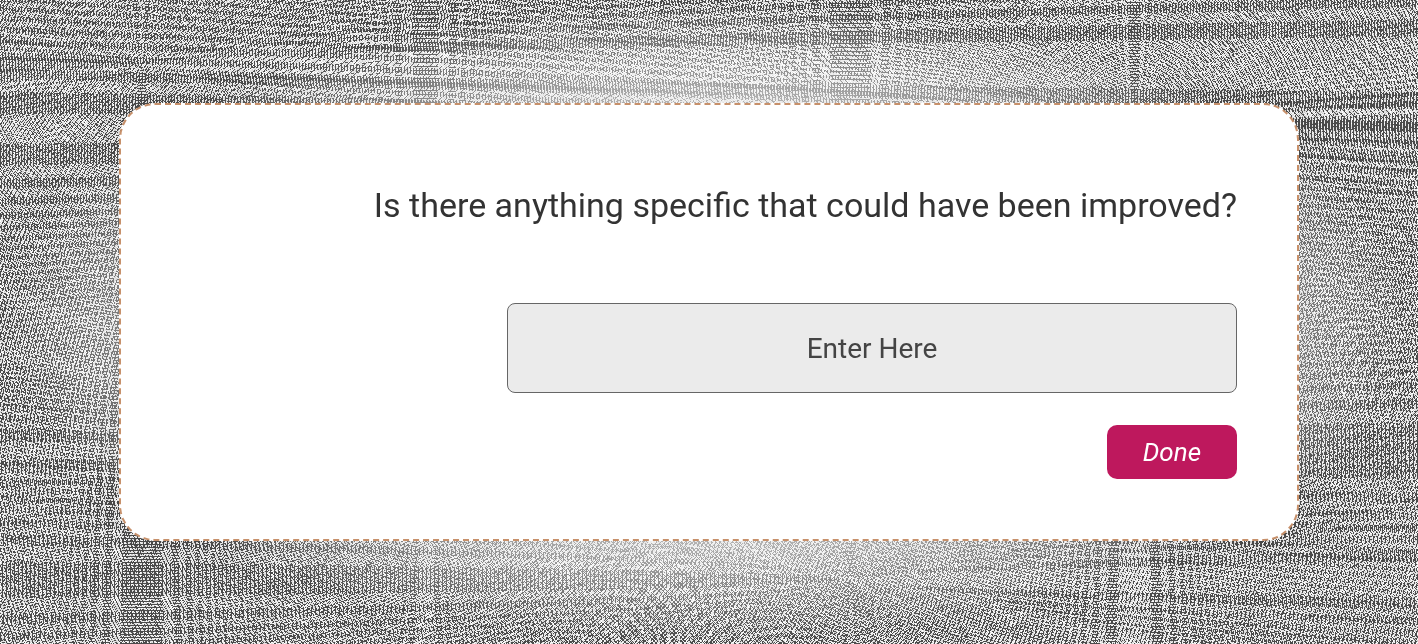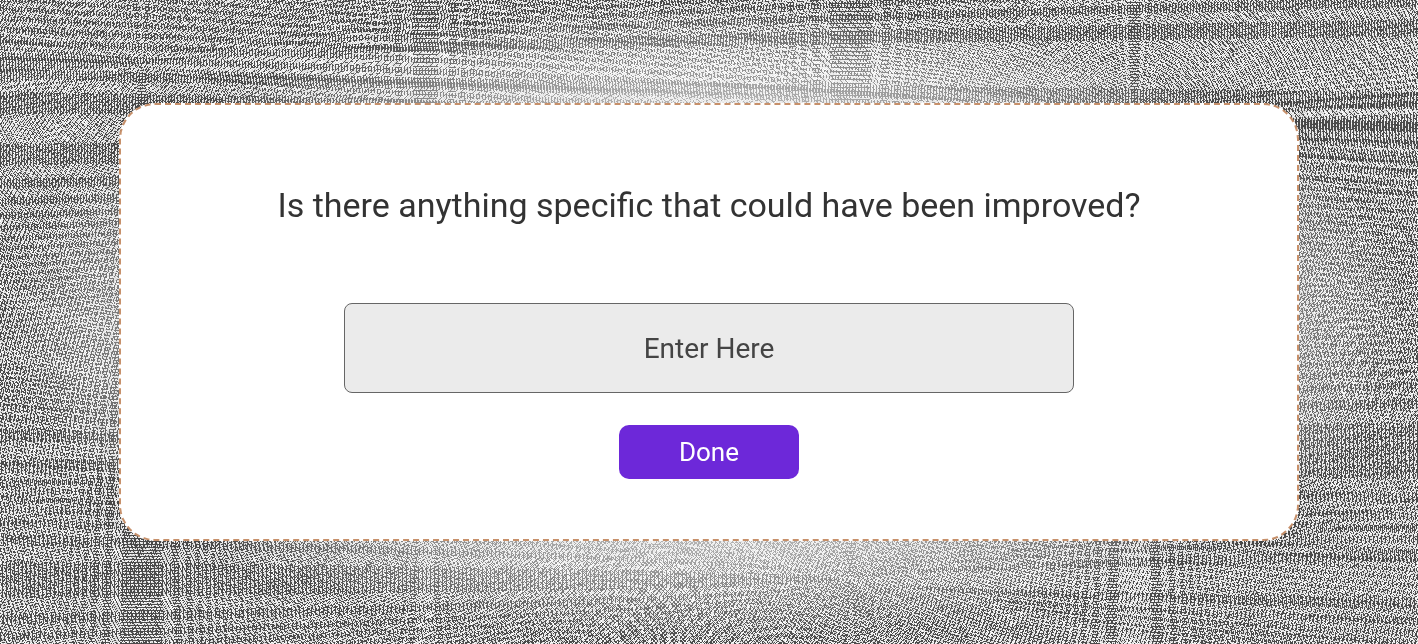--- a/index.html
+++ b/index.html
@@ -60,7 +60,7 @@
       padding: 80px 60px 60px 60px;
       display: flex;
       flex-direction: column;
-      align-items: center;
+      align-items: flex-end;
       box-shadow: 0 0 40px rgba(0,0,0,0.08);
     }
     

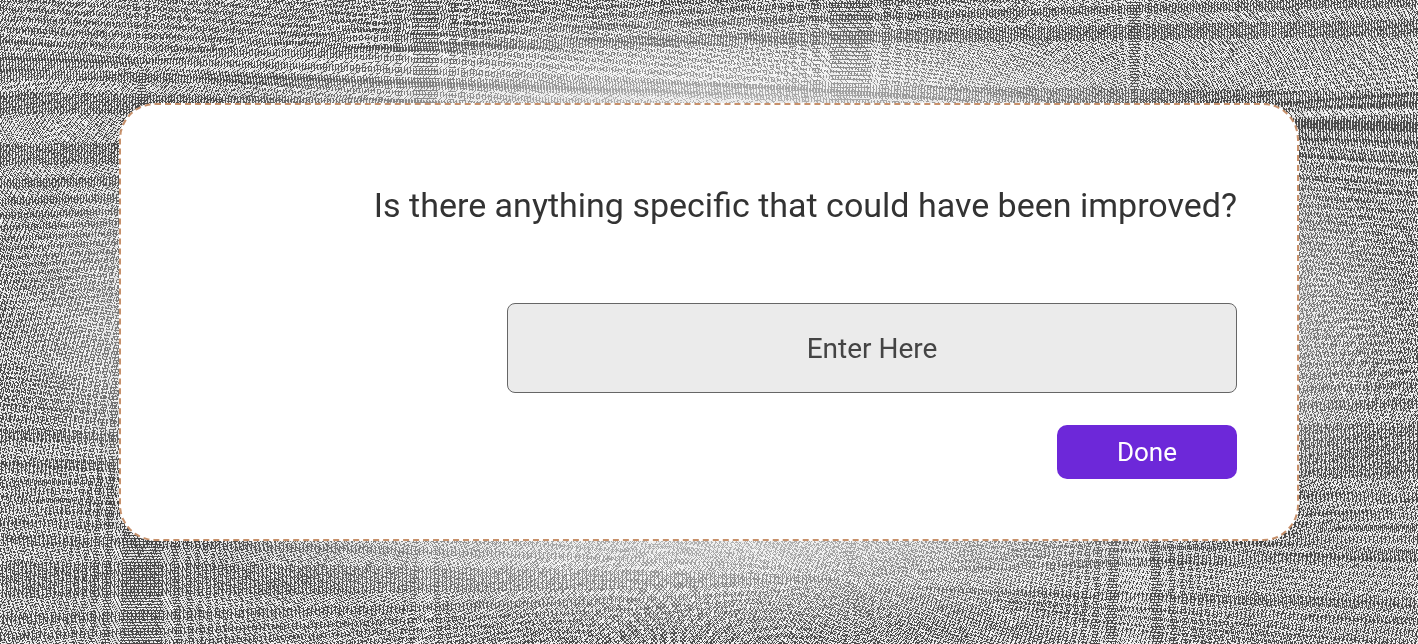--- a/index.html
+++ b/index.html
@@ -91,15 +91,16 @@
     }
     
     .done-button {
-      background: #6d28d9;
+      background: #be185d;
       color: #ffffff;
       border: none;
       border-radius: 10px;
       font-size: 26px;
       font-weight: 400;
-      padding: 12px 60px;
+      padding: 12px 36px;
       cursor: pointer;
       font-family: inherit;
+      font-style: italic;
     }
   </style>
 </head>

